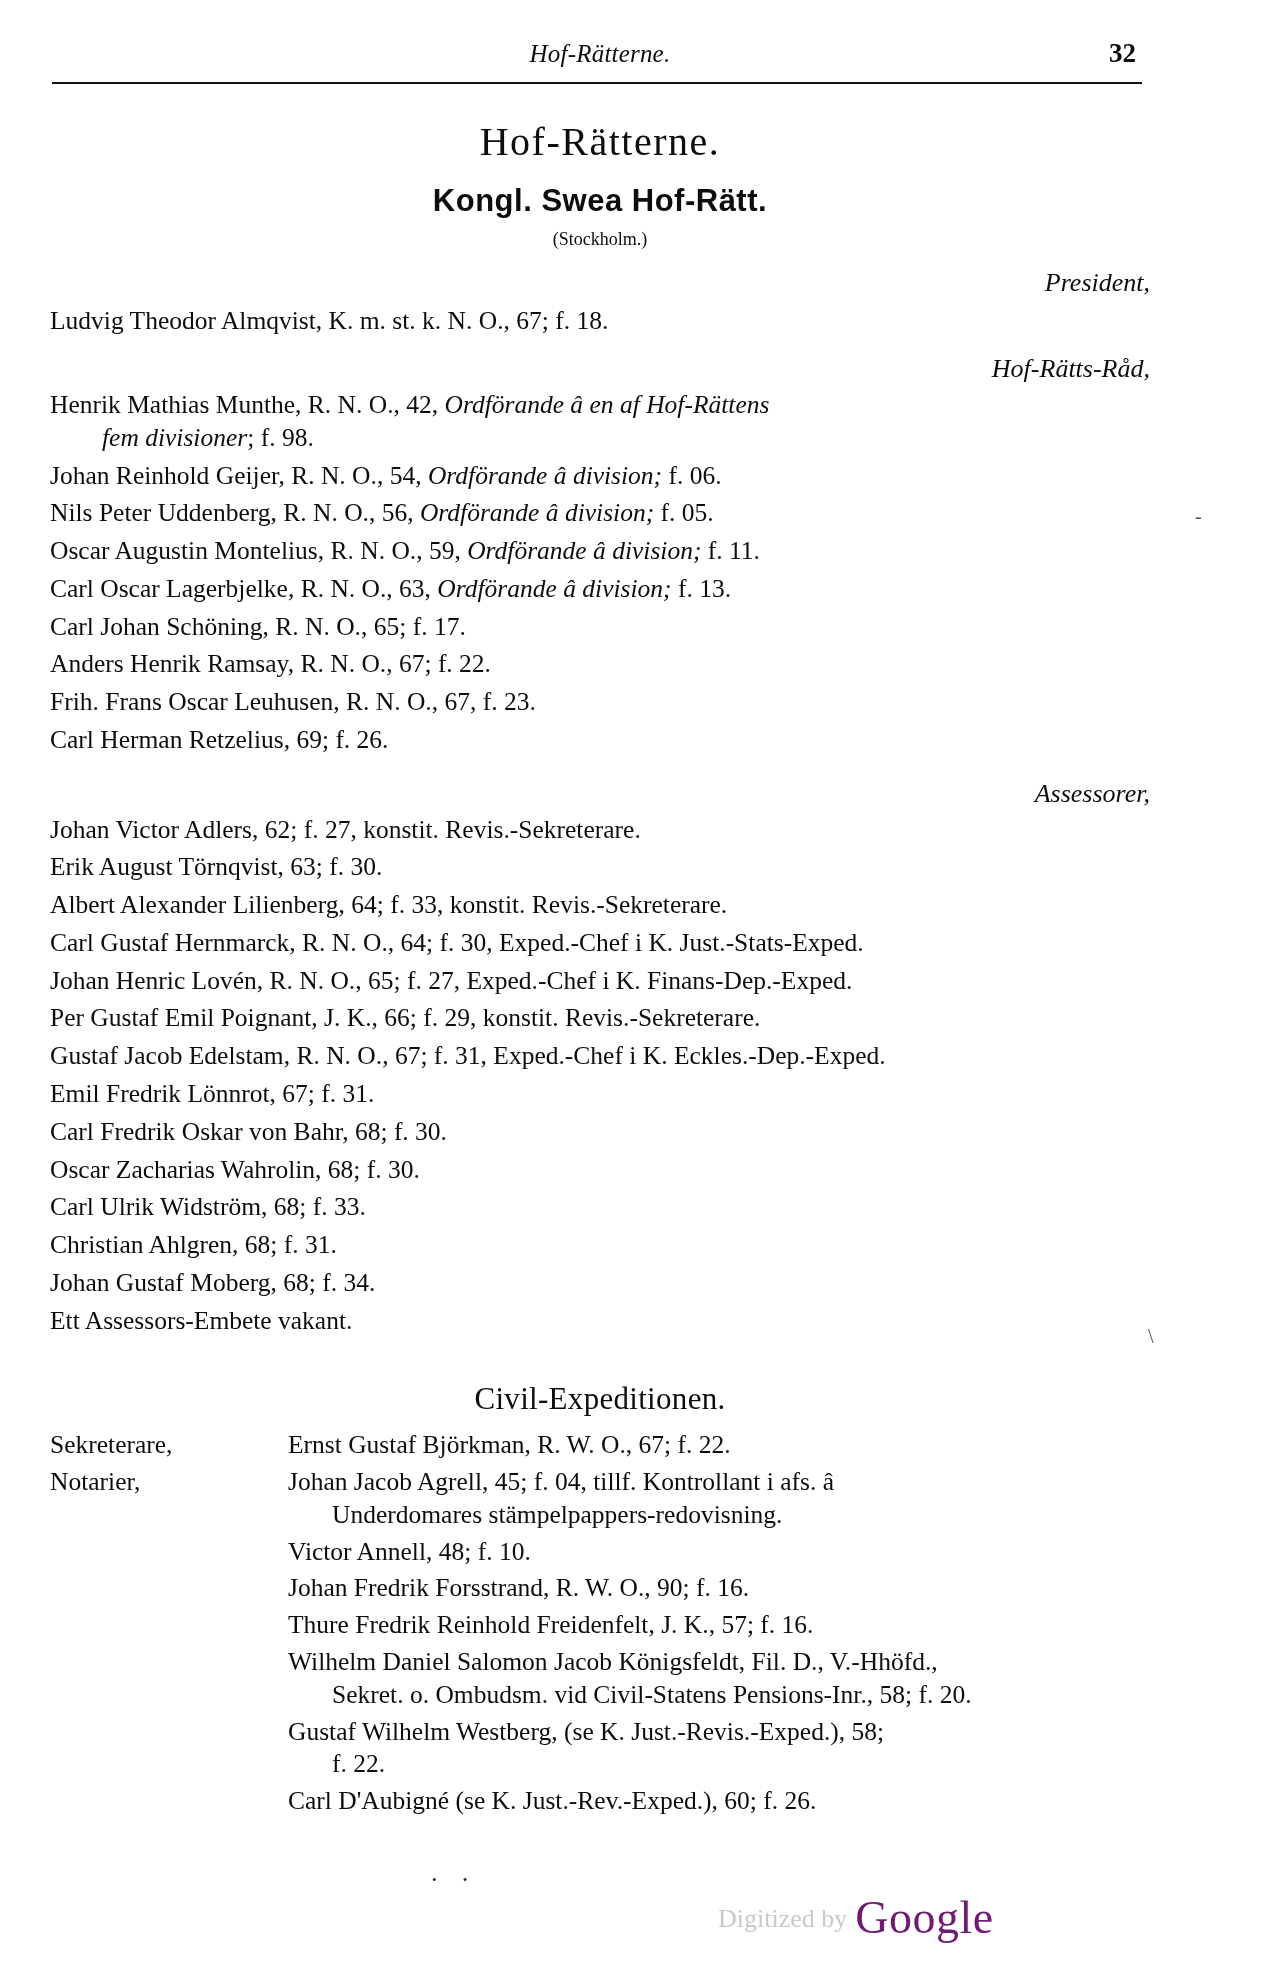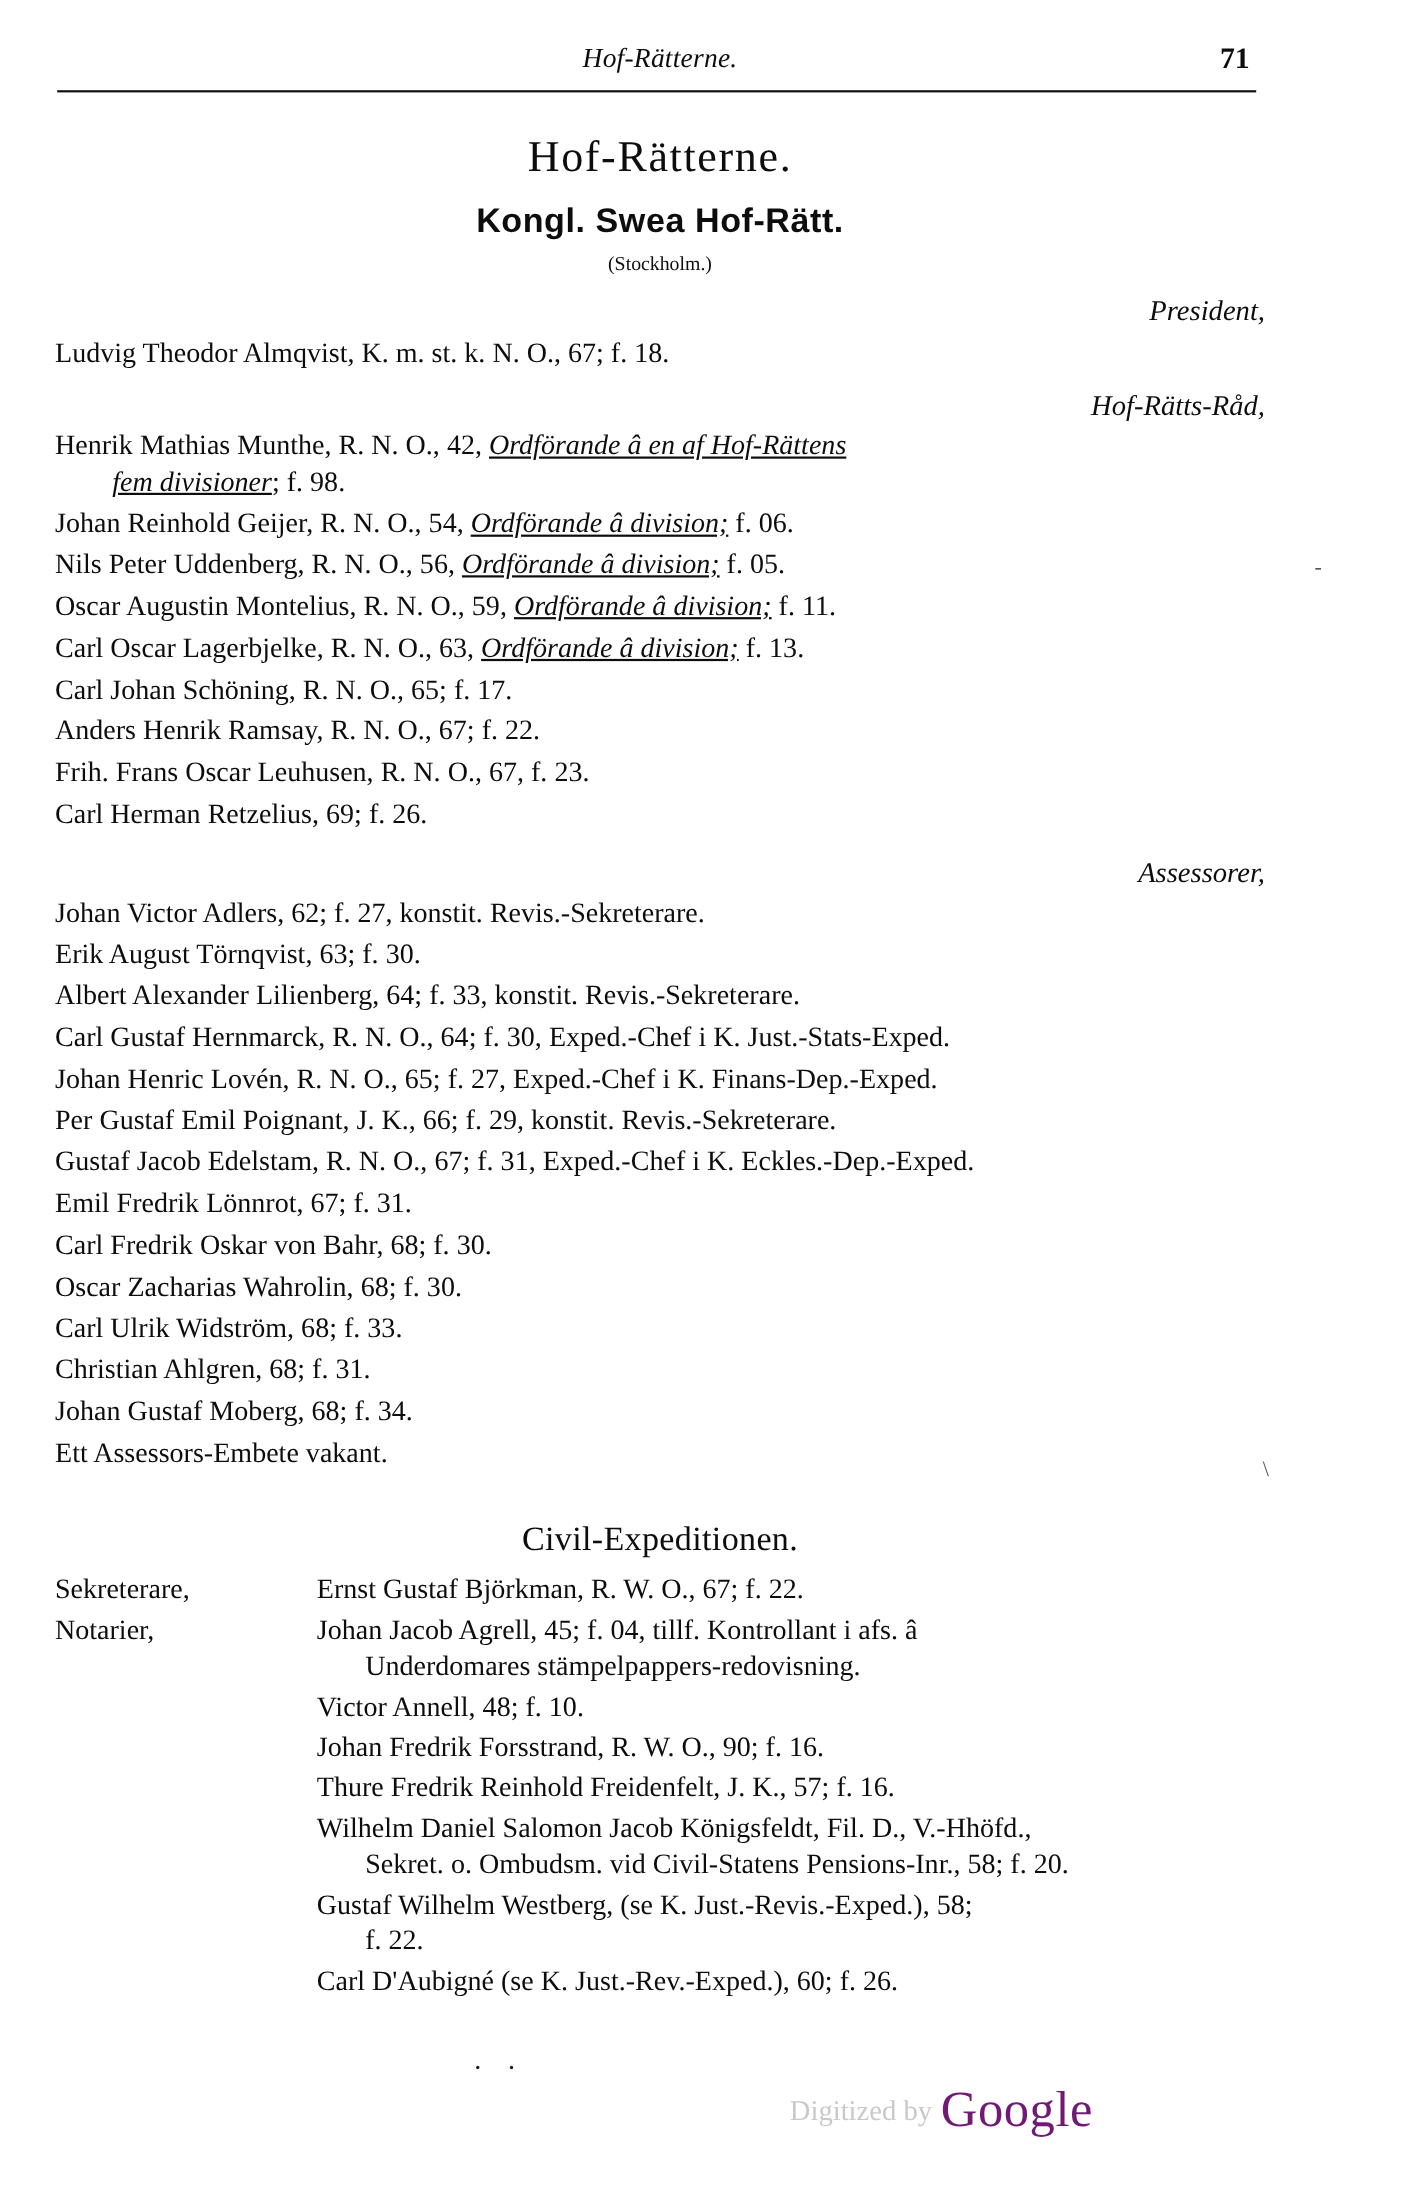--- a/index.html
+++ b/index.html
@@ -174,7 +174,7 @@
 
     <div class="runhead">
       <span class="rh-title">Hof-Rätterne.</span>
-      <span class="rh-page">71</span>
+      <span class="rh-page">32</span>
     </div>
     <div class="rule"></div>
 

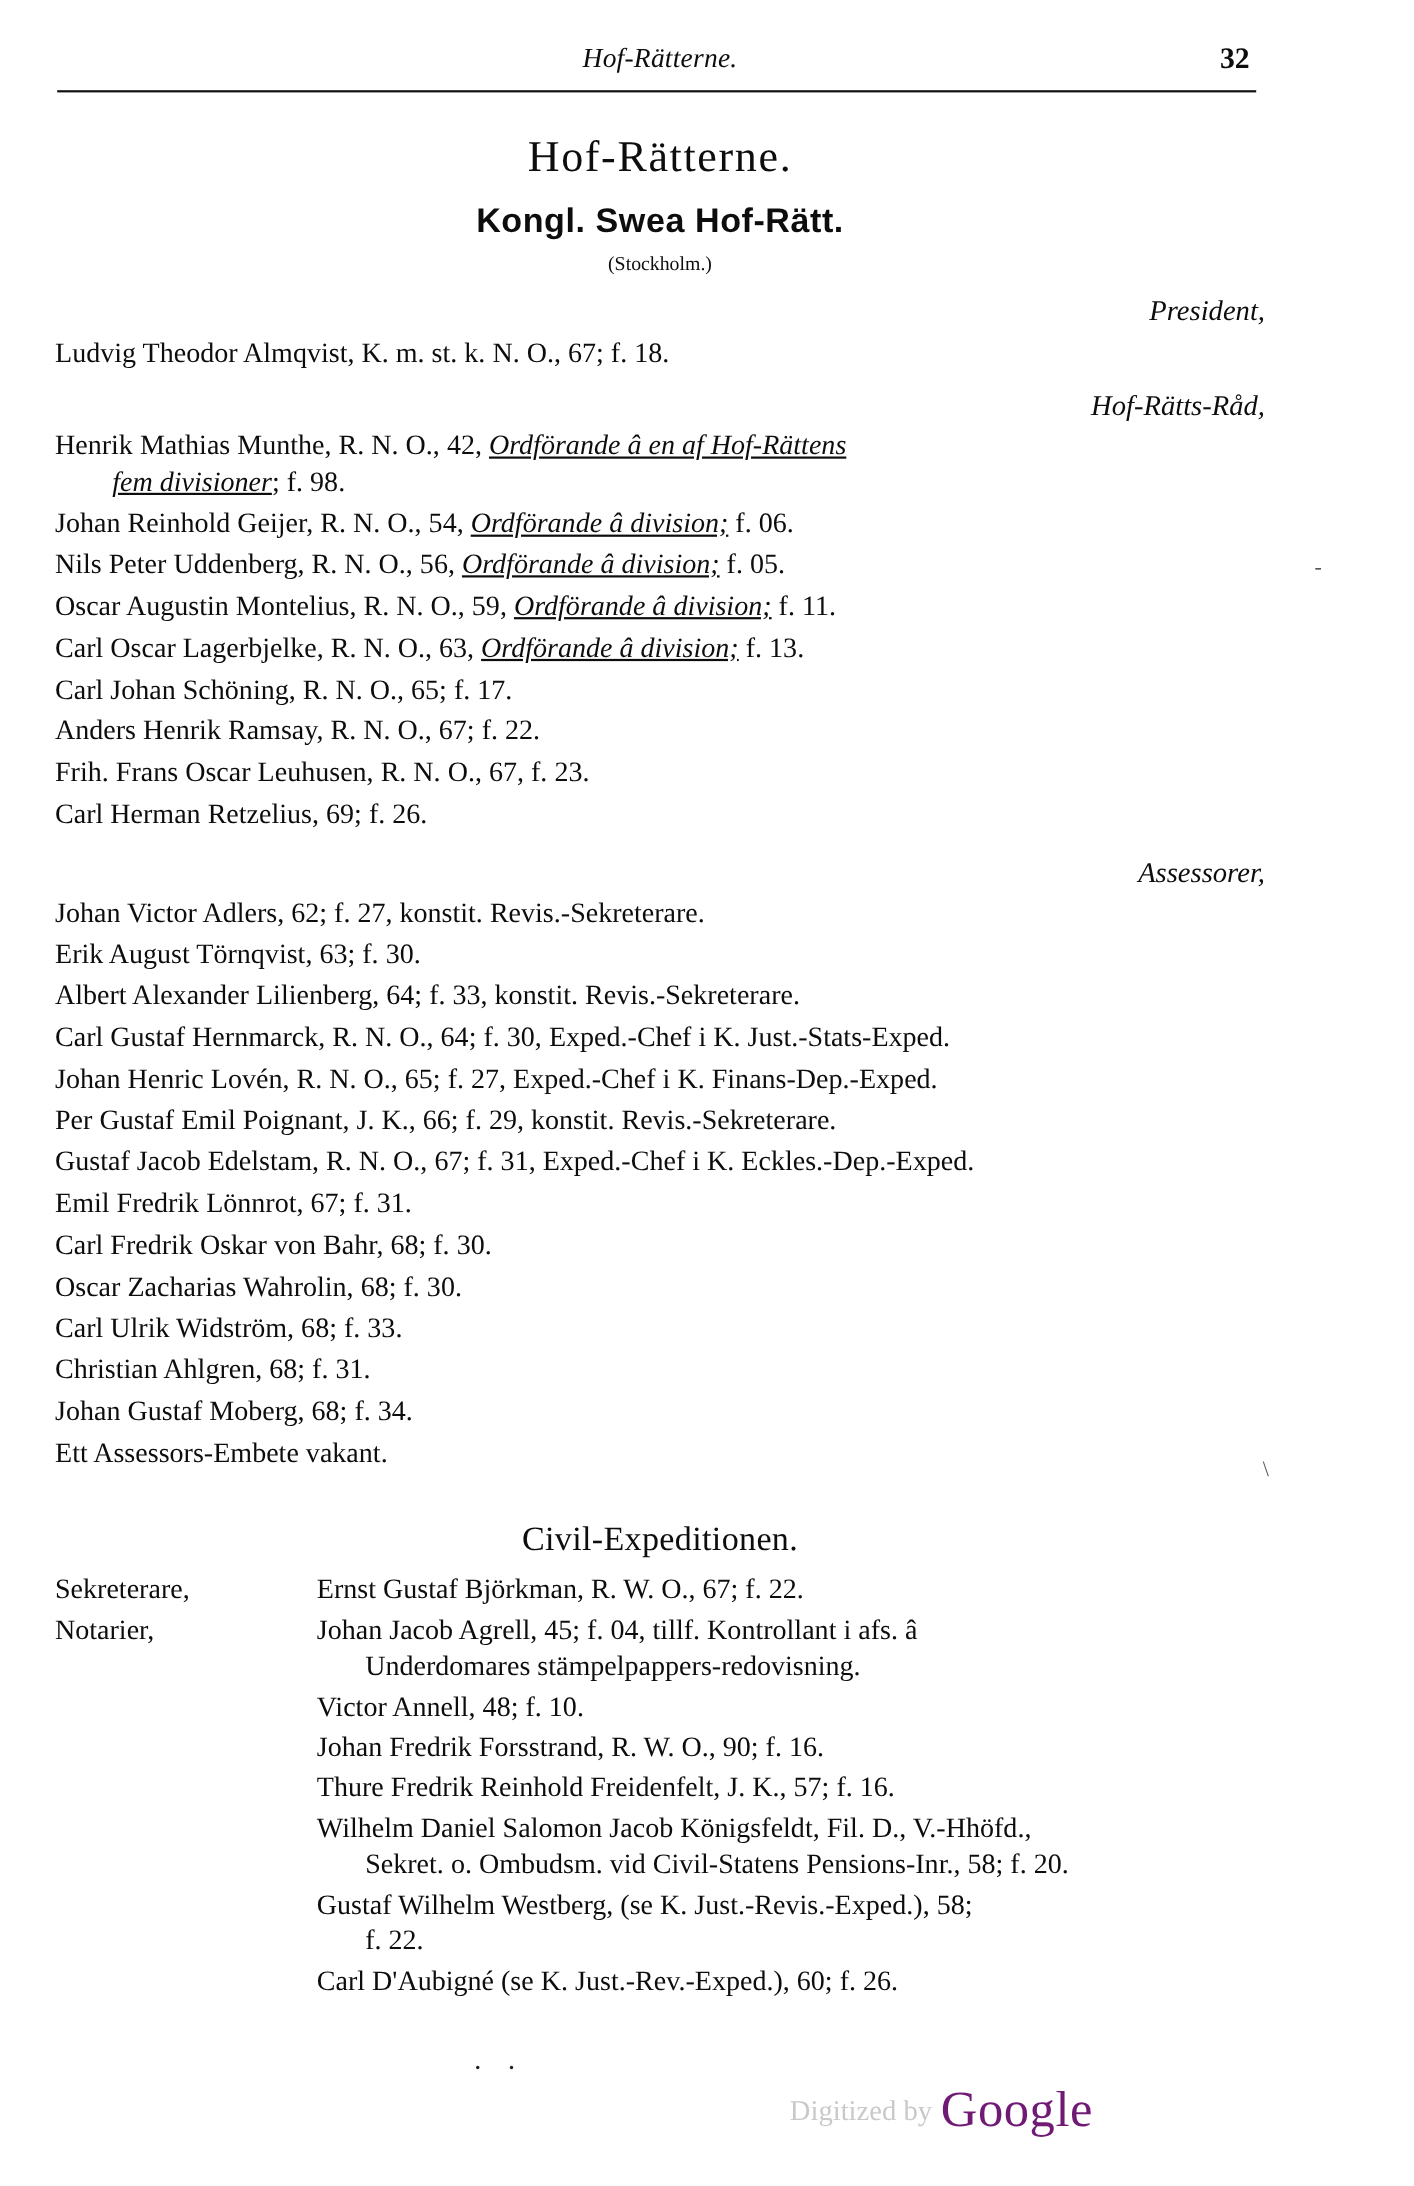--- a/index.html
+++ b/index.html
@@ -94,7 +94,7 @@
     text-align: left;
     white-space: normal;
   }
-  .entry .i { font-style: italic; text-decoration: underline; }
+  .entry .i { font-style: italic; }
   .entry .indent2 {
     display: block;
     padding-left: 52px;

